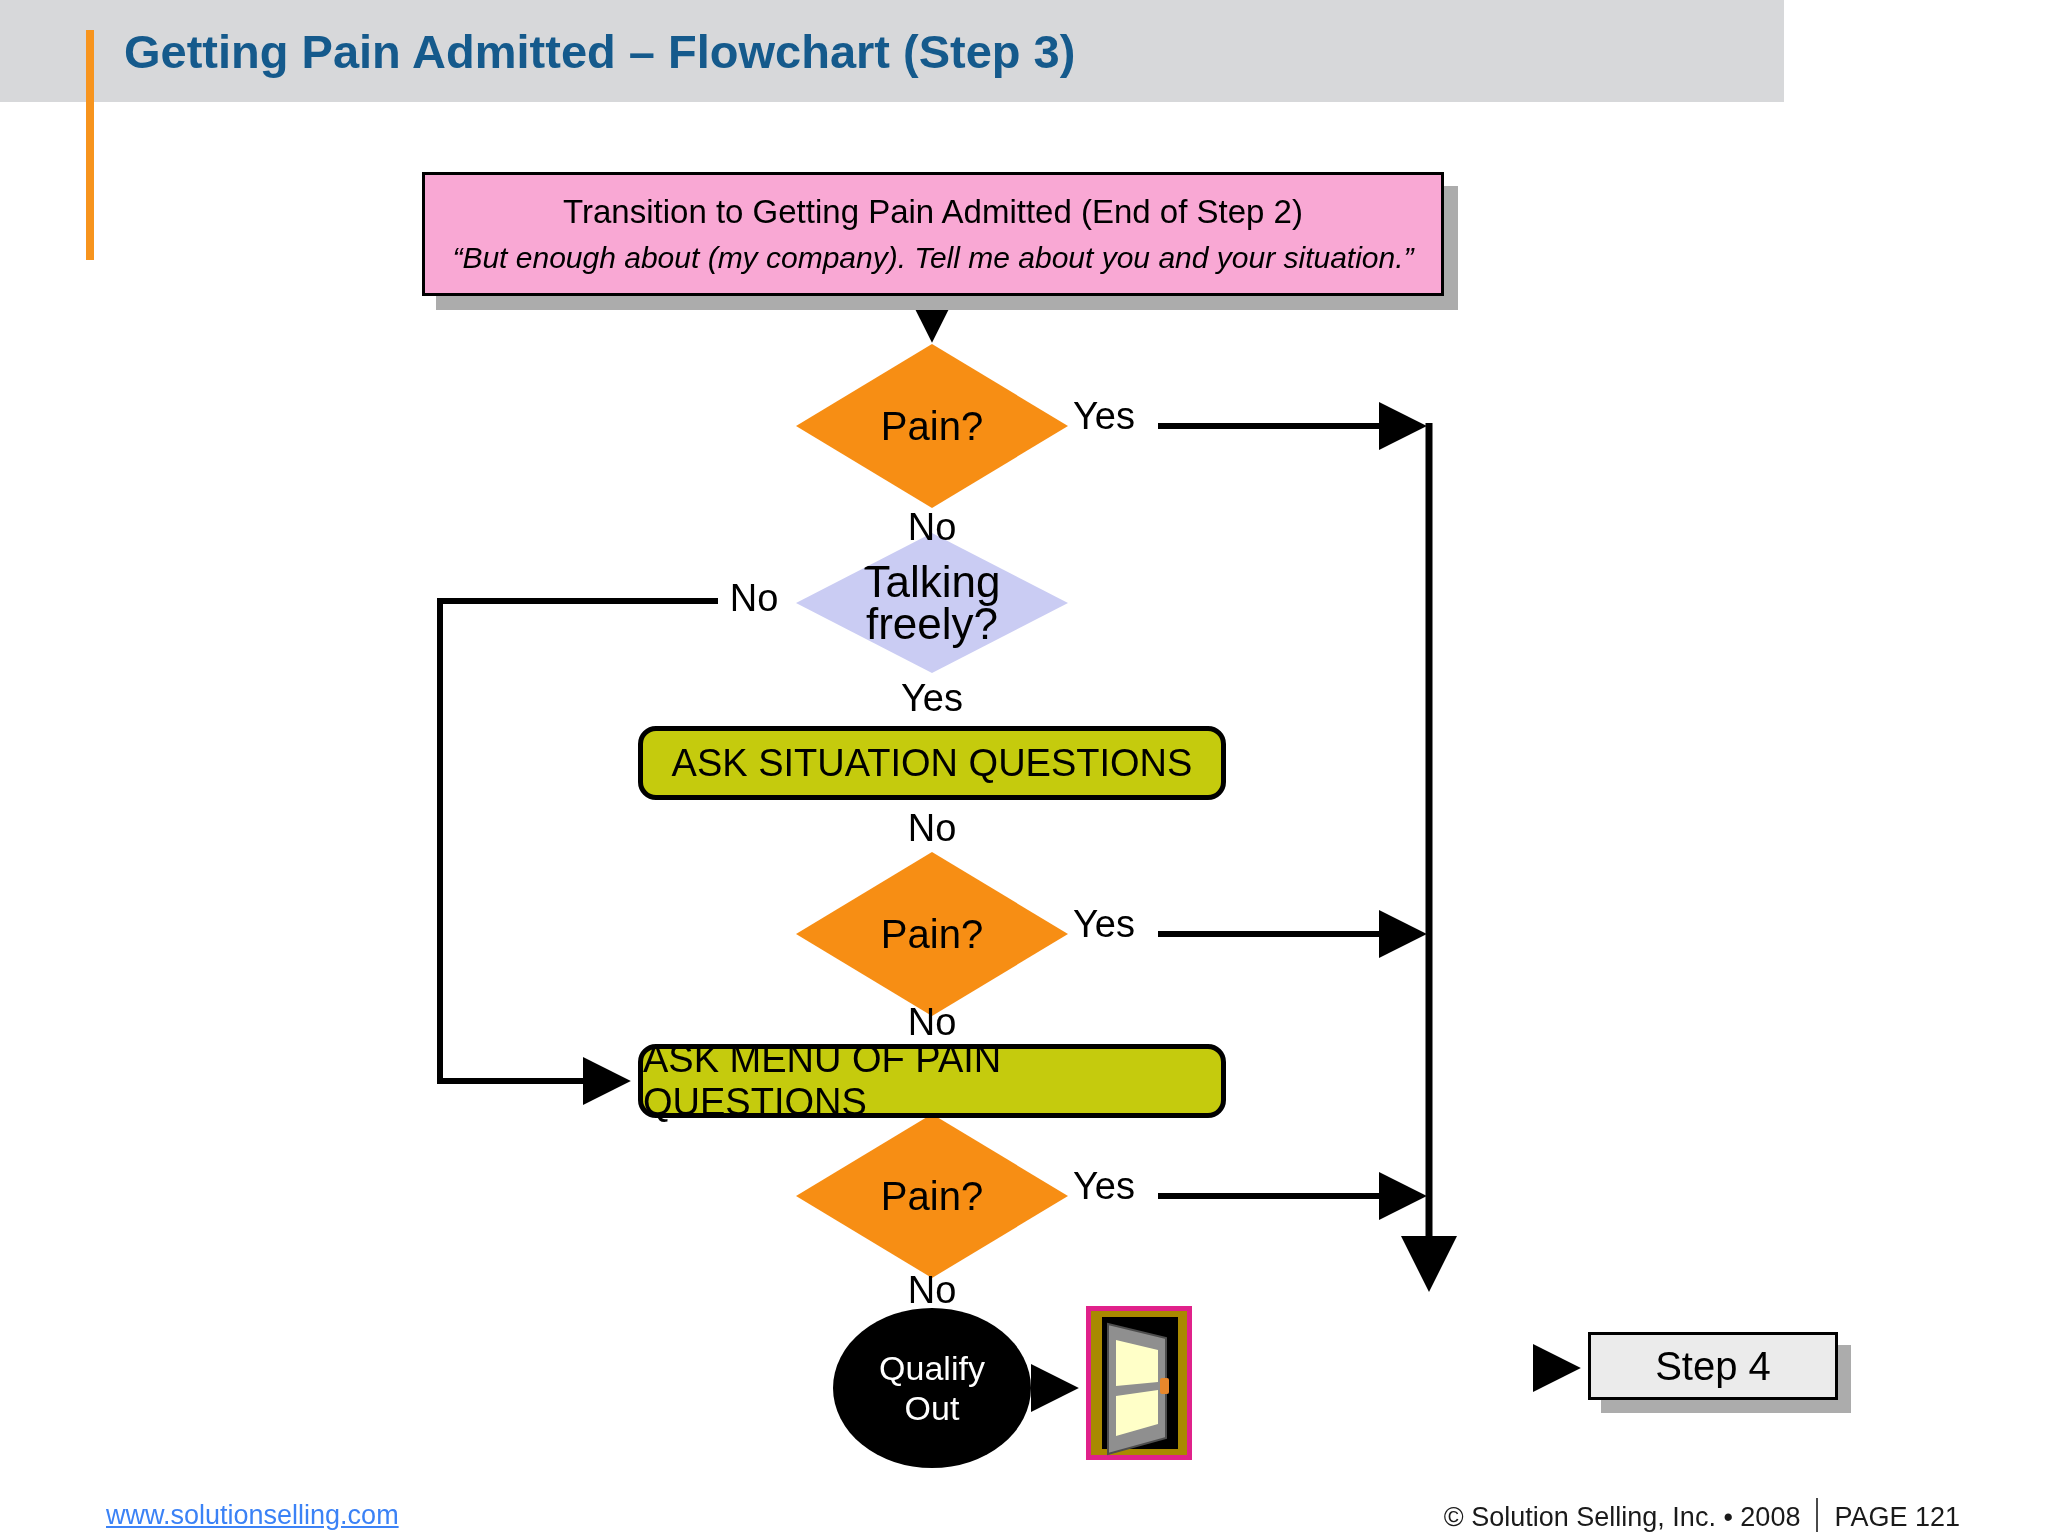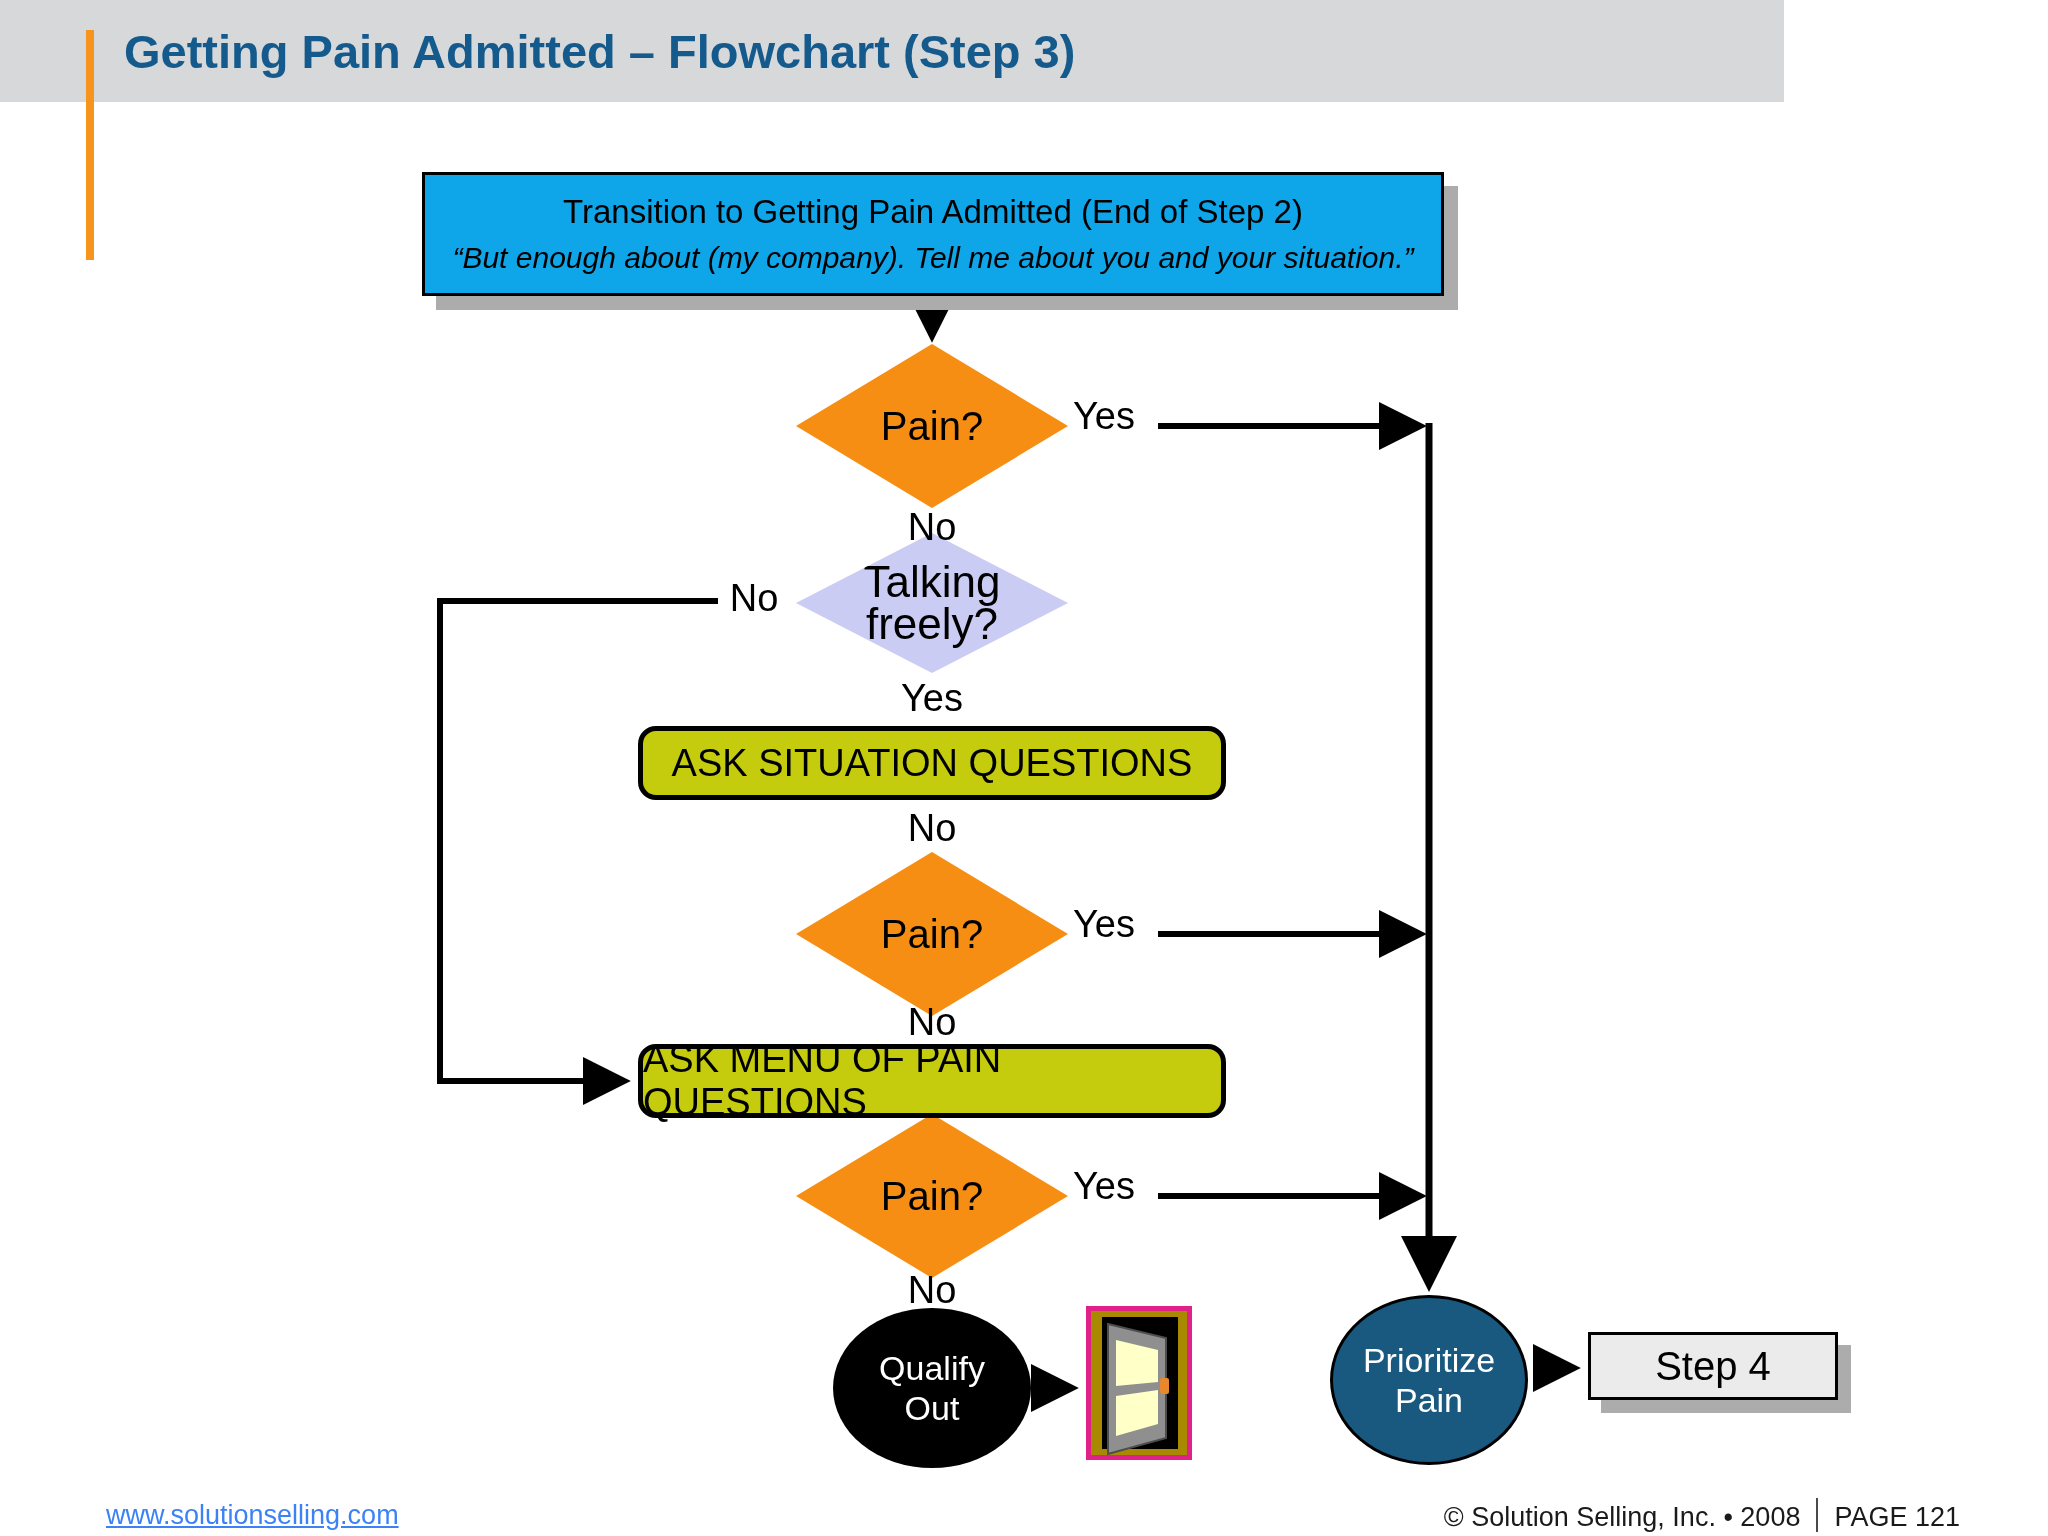--- a/index.html
+++ b/index.html
@@ -27,7 +27,7 @@
   
   .transition-box {
     position:absolute; left:422px; top:172px; width:1022px; height:124px;
-    background:#0ea5e9; border:3px solid #000;
+    background:#f9a8d4; border:3px solid #000;
     box-shadow:14px 14px 0 #acacac;
     display:flex; flex-direction:column; align-items:center; justify-content:center;
     gap:10px; text-align:center;

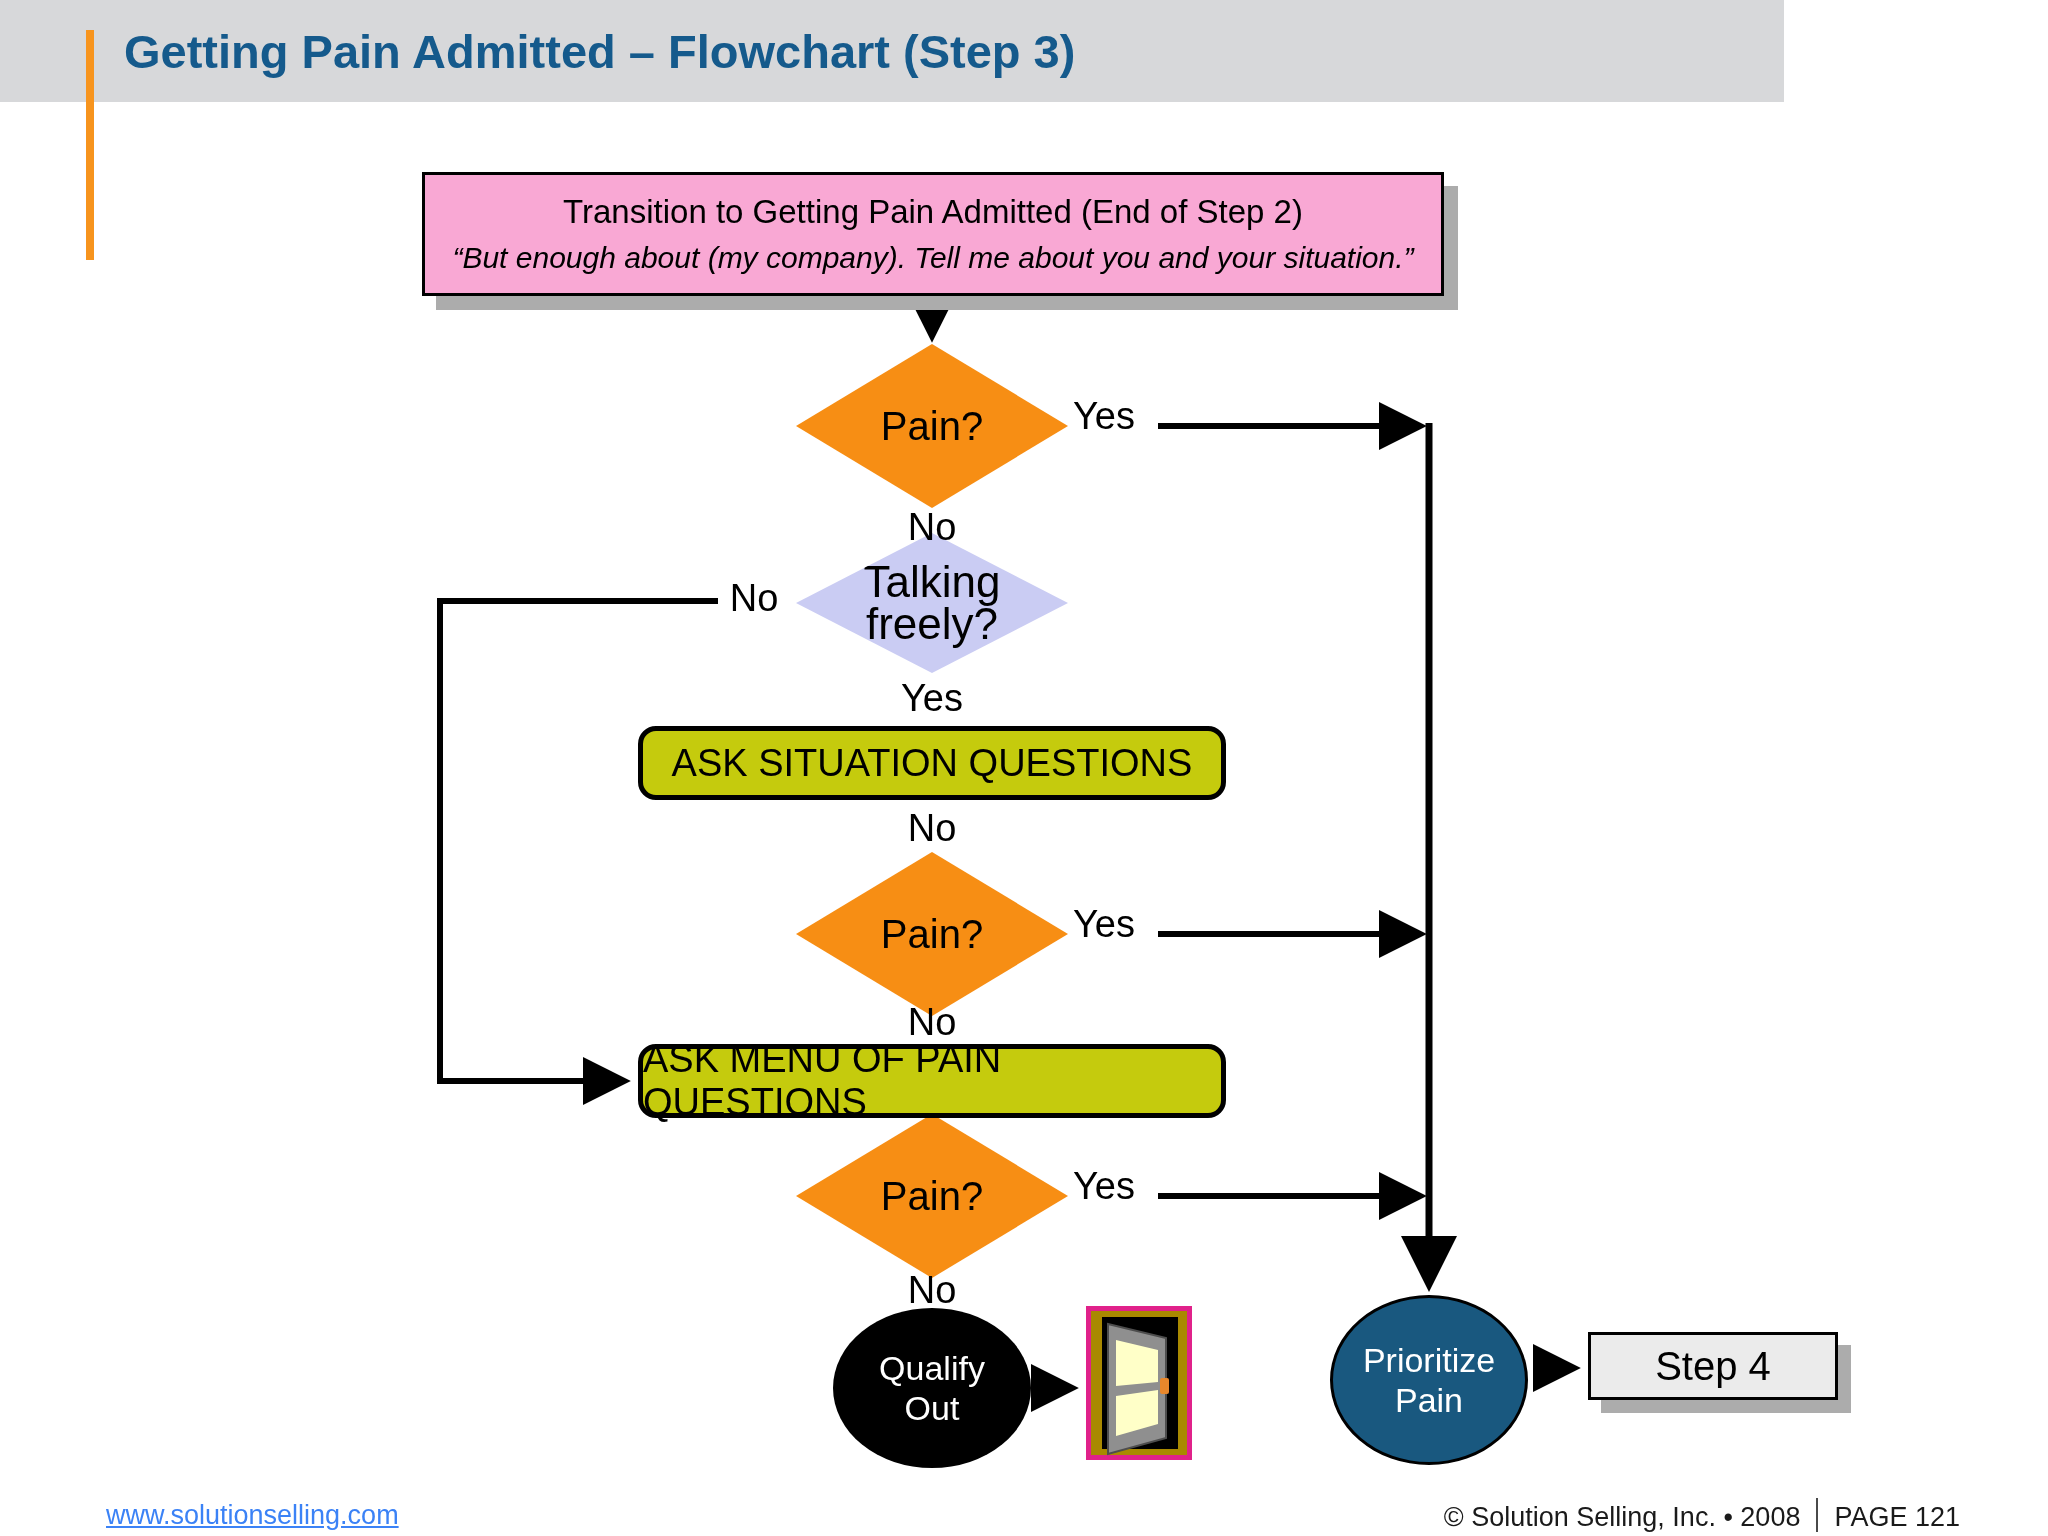--- a/index.html
+++ b/index.html
@@ -166,10 +166,6 @@
     <rect x="74" y="72" width="9" height="16" rx="2" fill="#e8872b"></rect>
   </svg>
 
-  <div class="terminal prioritize">
-    <span>Prioritize</span>
-    <span>Pain</span>
-  </div>
 
   <div class="step4-box">
     <span>Step 4</span>

